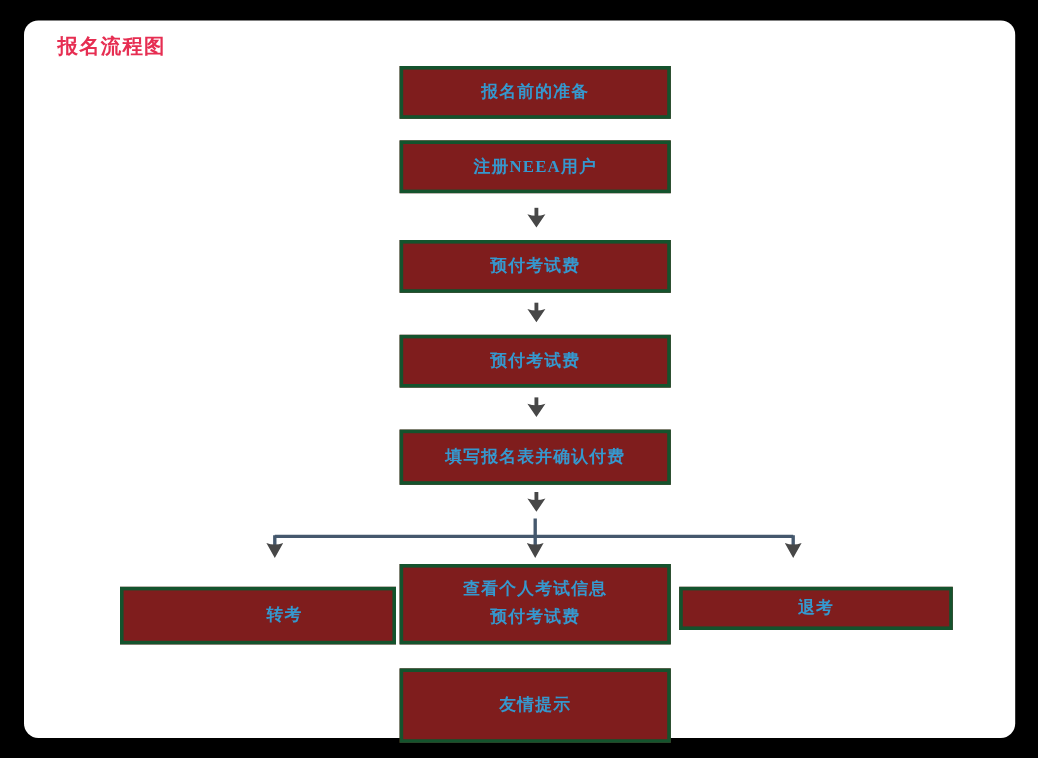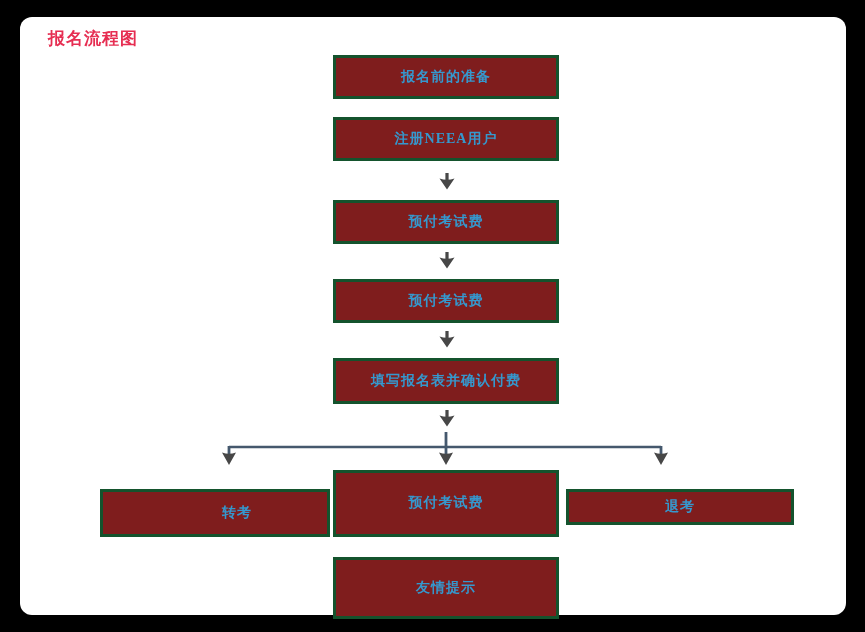--- a/index.html
+++ b/index.html
@@ -106,6 +106,7 @@
   </div>
 
   <div class="flow-box branch-center">
+    <span>查看个人考试信息</span>
     <span>预付考试费</span>
   </div>
 

